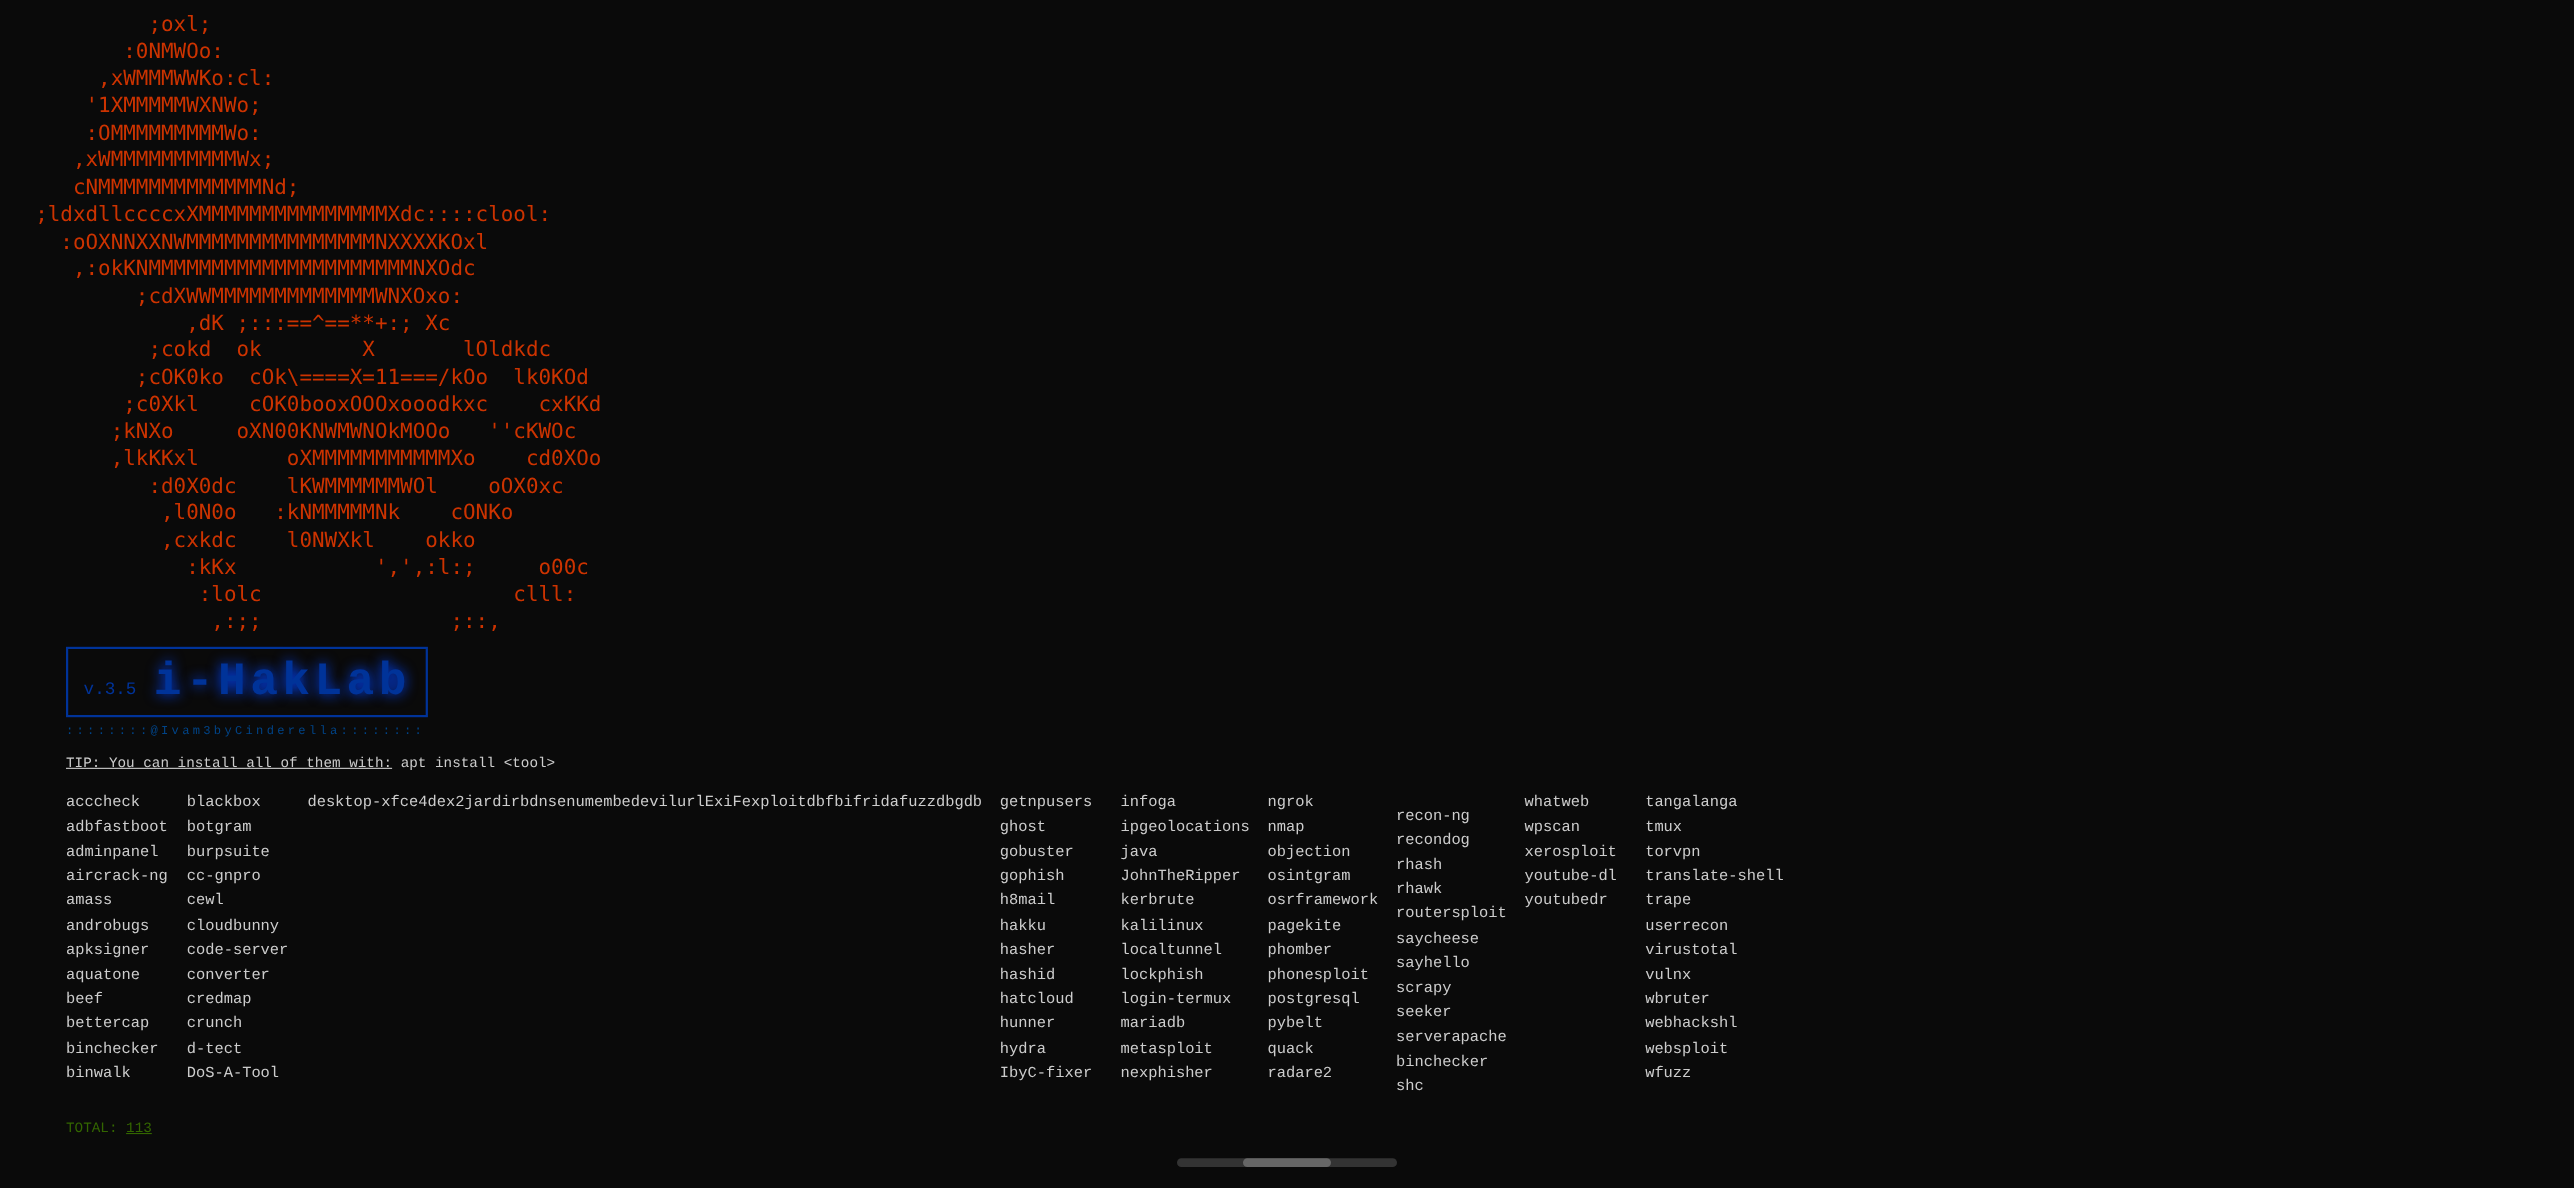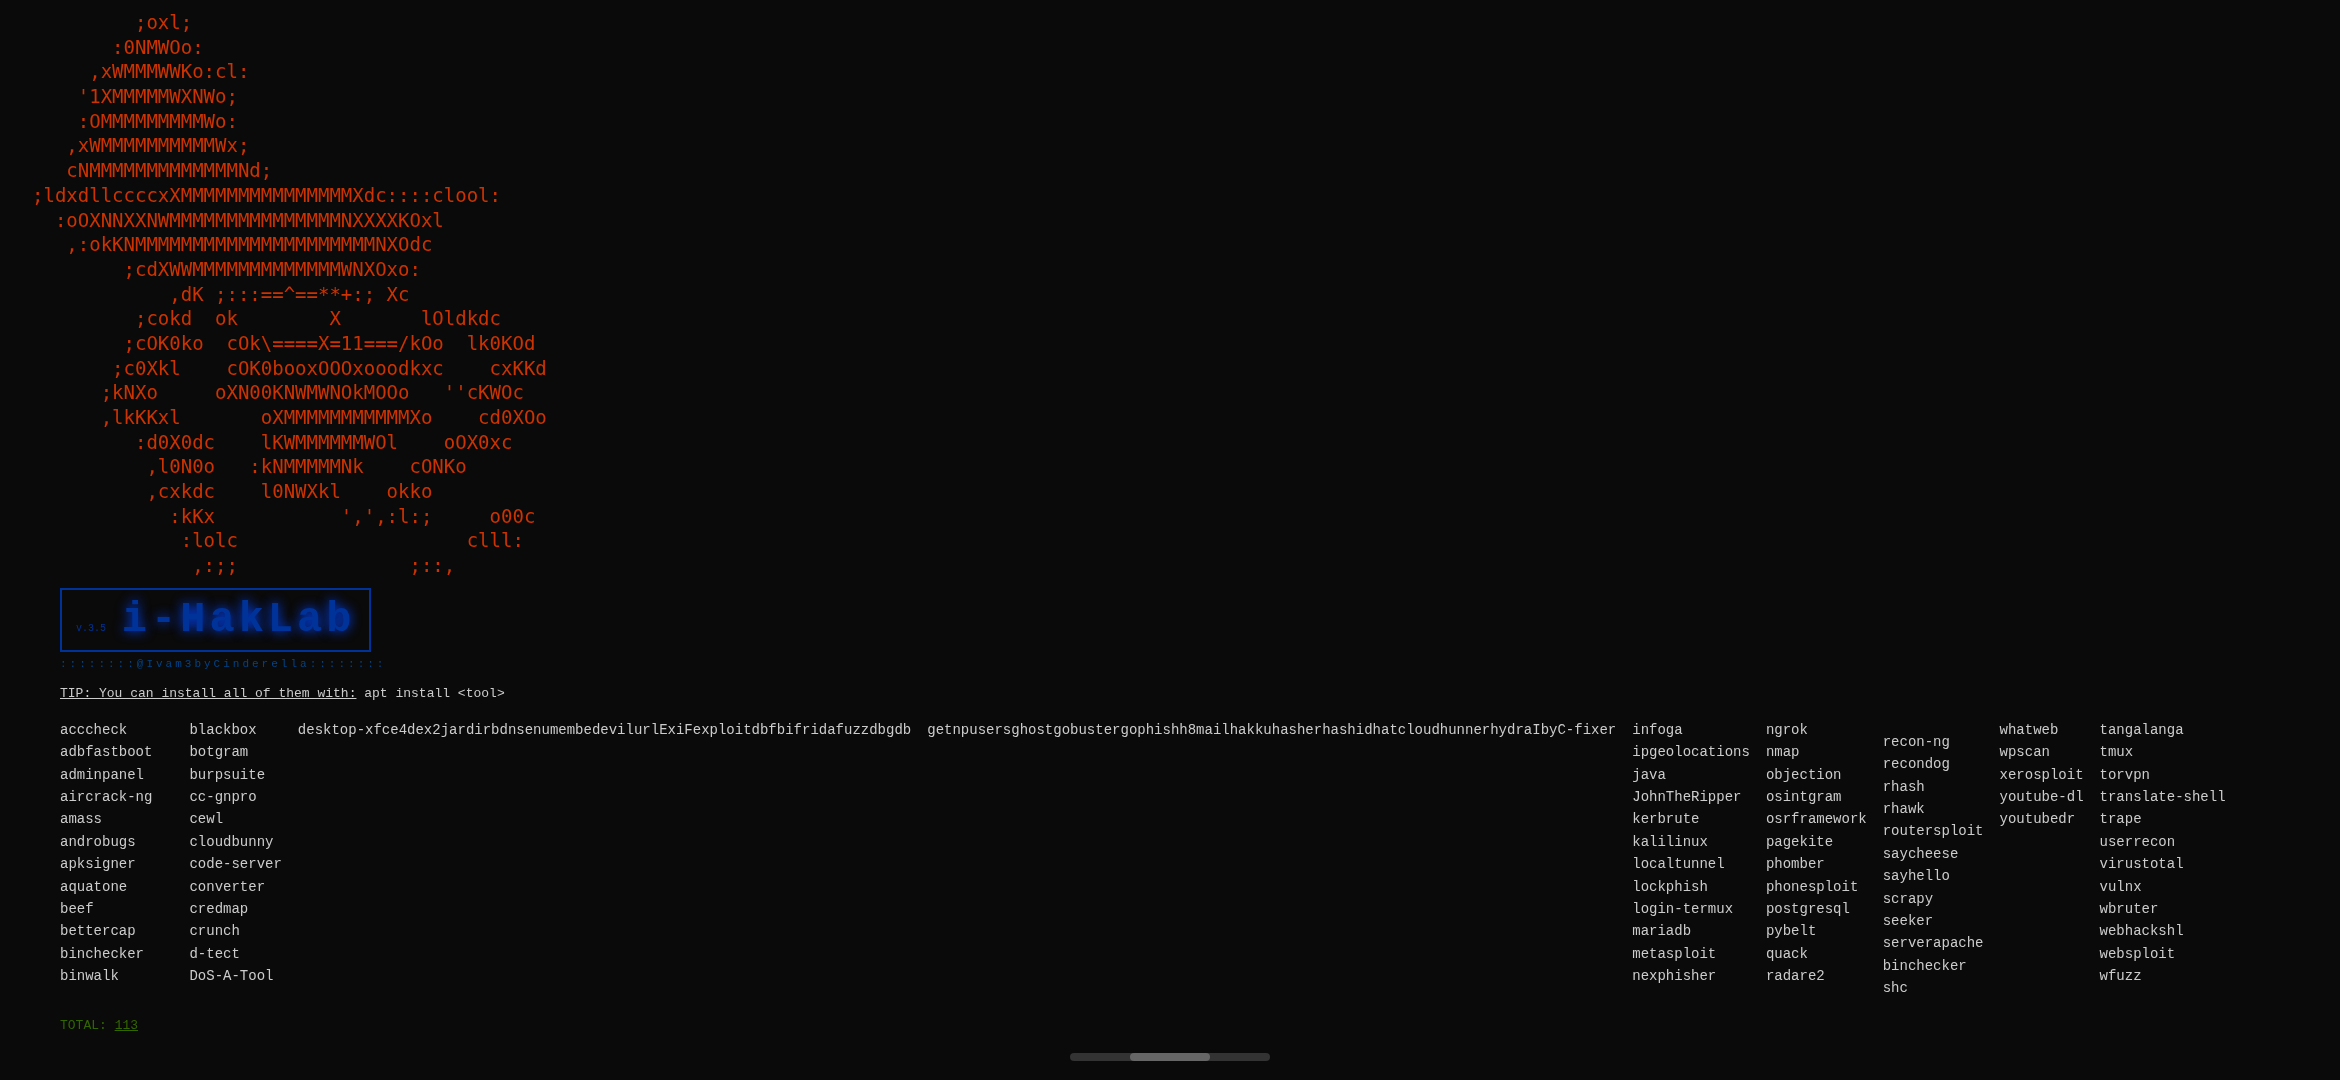--- a/index.html
+++ b/index.html
@@ -103,7 +103,7 @@
 
 <div class="logo-wrapper">
   <div style="display:inline-block; border: 2px solid #003399; padding: 6px 14px; margin-bottom: 4px;">
-    <span style="color:#003399; font-size:10px; font-family:'Courier New',monospace;">v.3.5</span>
+    <span style="color:#003399; font-size:16px; font-family:'Courier New',monospace;">v.3.5</span>
     <span style="color:#003399; font-size:42px; font-weight:bold; font-family:'Courier New',monospace; letter-spacing:4px; text-shadow:0 0 12px #0044ff; margin-left:8px;">i-HakLab</span>
   </div>
   <br>

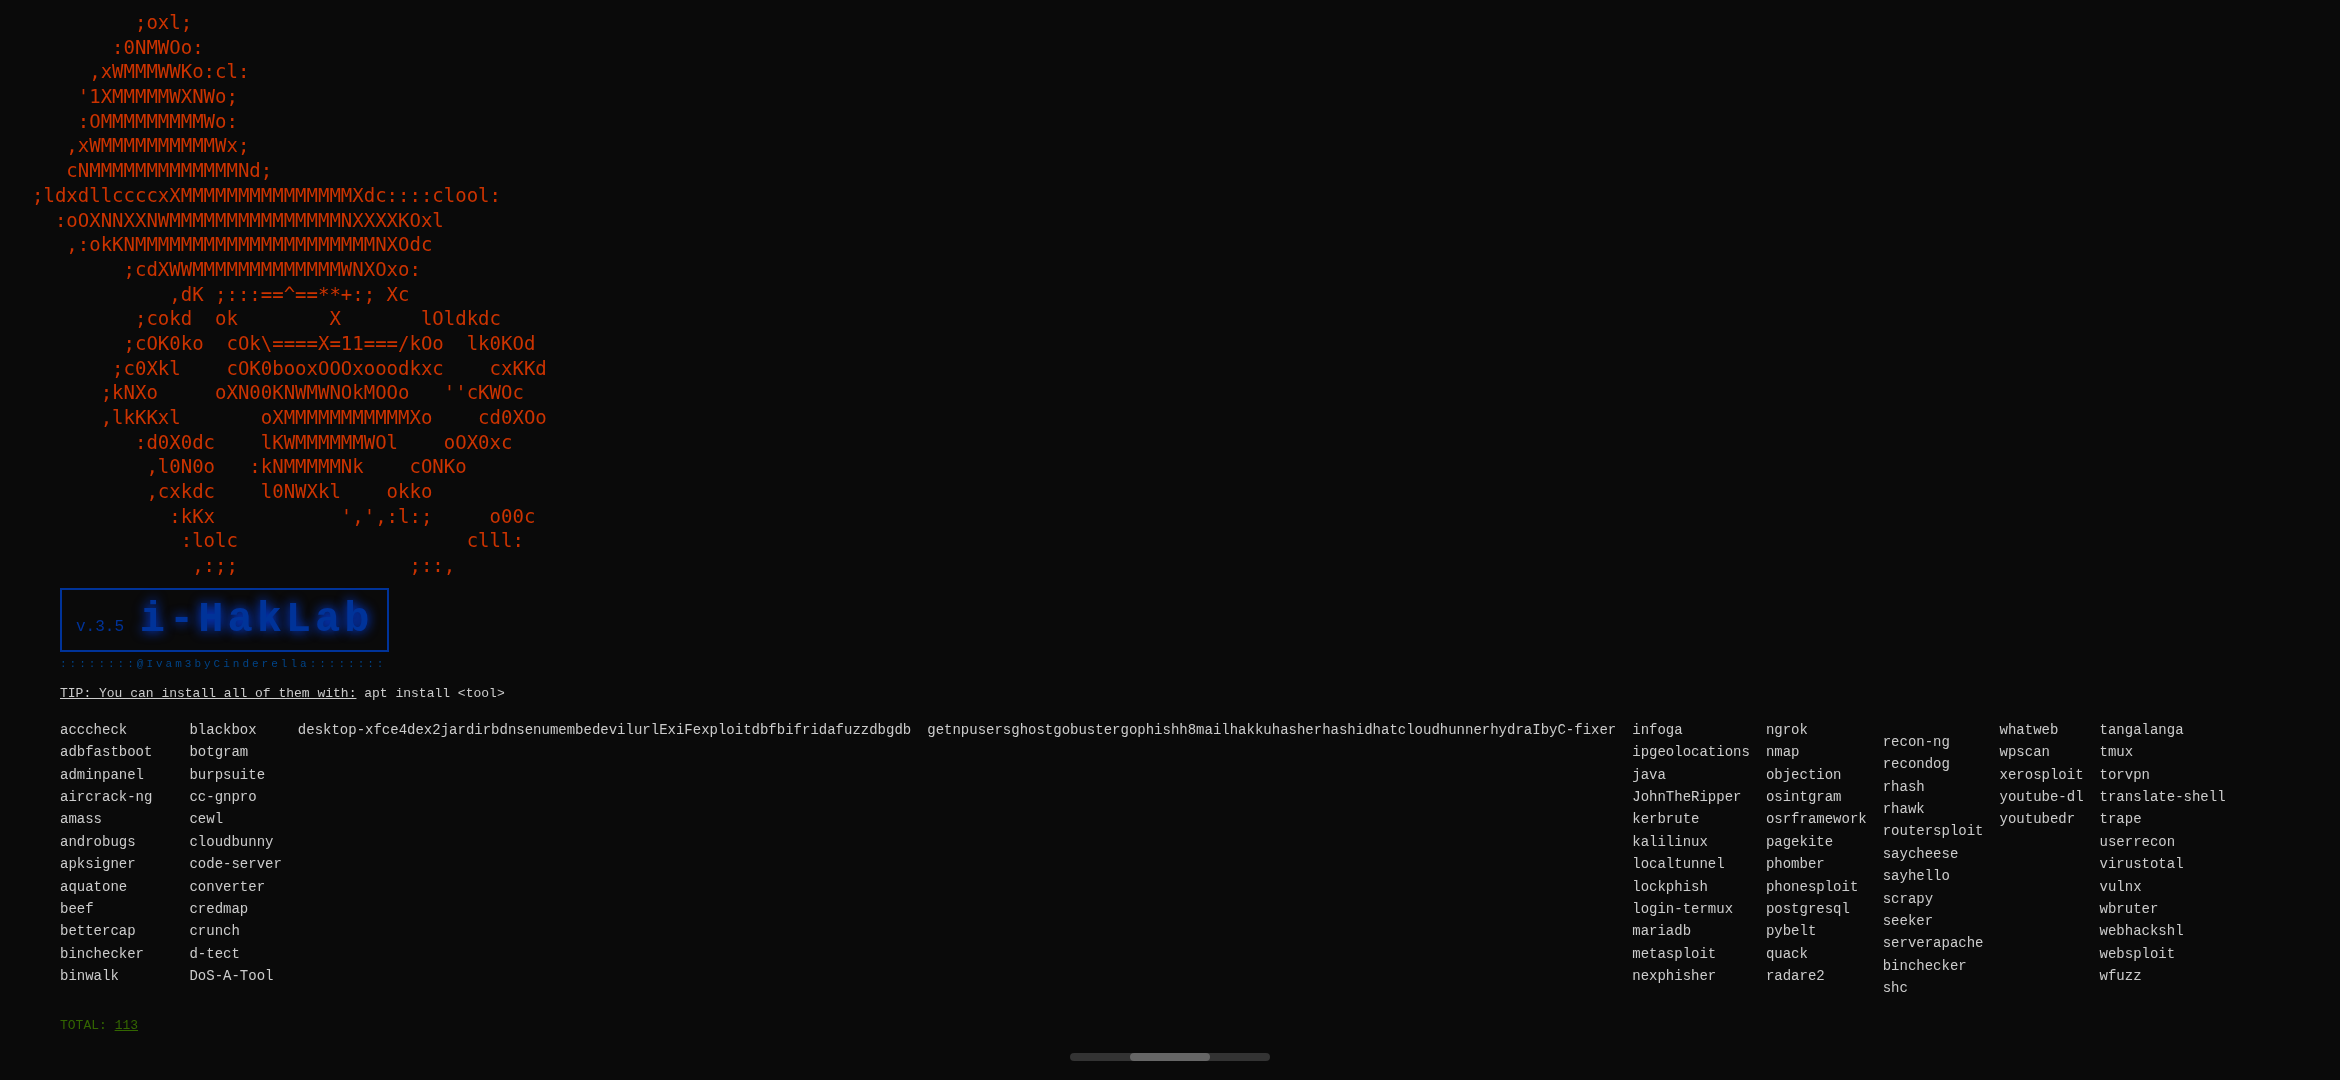--- a/index.html
+++ b/index.html
@@ -130,7 +130,7 @@
         <div class="tool-item">binchecker</div>
         <div class="tool-item">binwalk</div>
       </div>
-      <div style="display: flex; flex-direction: column; margin-left: 21px;">
+      <div style="display: flex; flex-direction: column;">
         <div class="tool-item">blackbox</div>
         <div class="tool-item">botgram</div>
         <div class="tool-item">burpsuite</div>

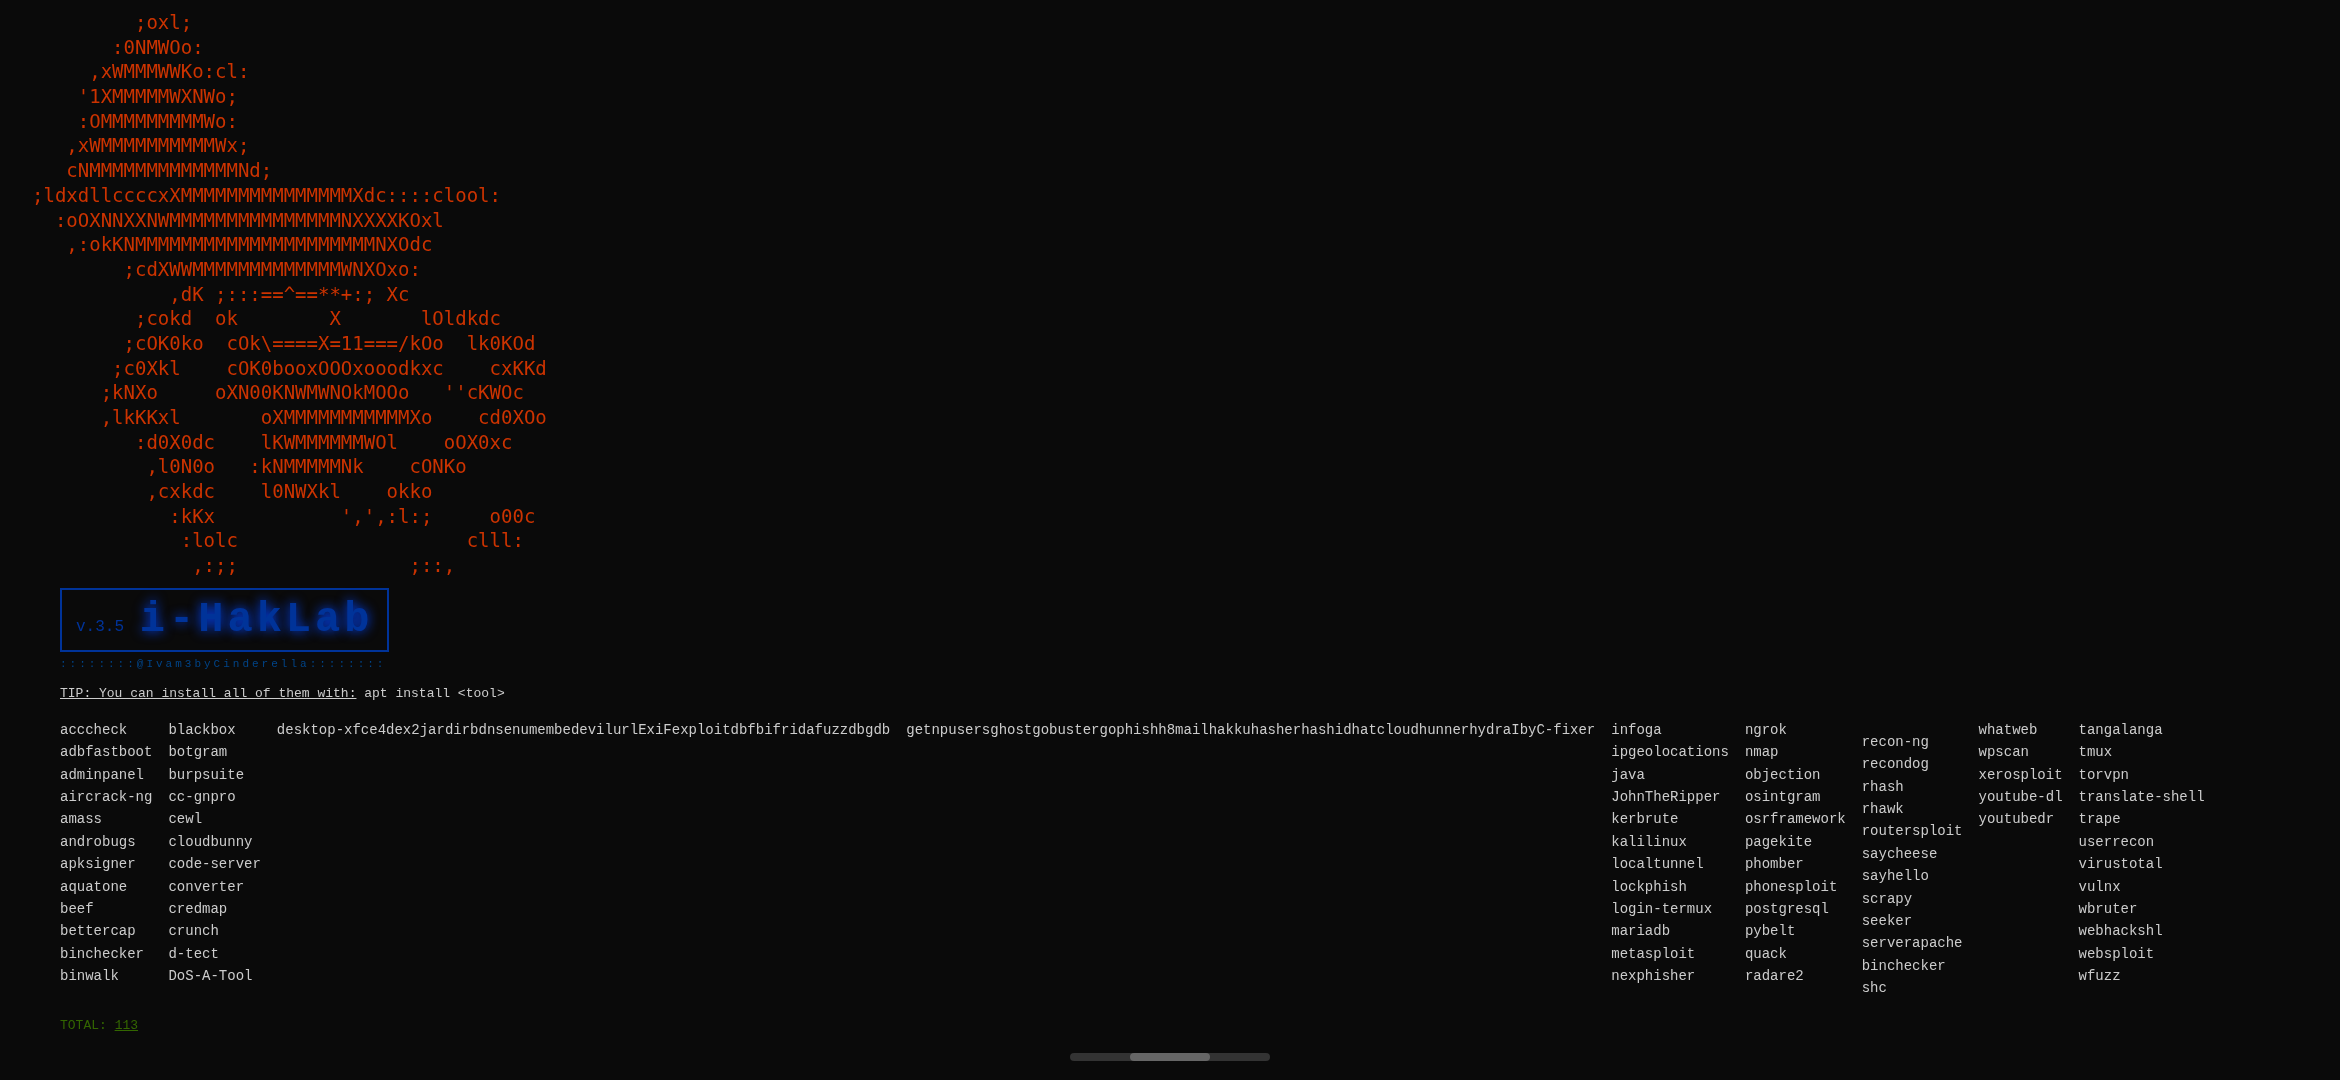--- a/index.html
+++ b/index.html
@@ -158,7 +158,7 @@
         <div class="tool-item">fuzzdb</div>
         <div class="tool-item">gdb</div>
       </div>
-      <div style="display: flex; flex-direction: row;">
+      <div style="display: flex; flex-direction: column;">
         <div class="tool-item">getnpusers</div>
         <div class="tool-item">ghost</div>
         <div class="tool-item">gobuster</div>

